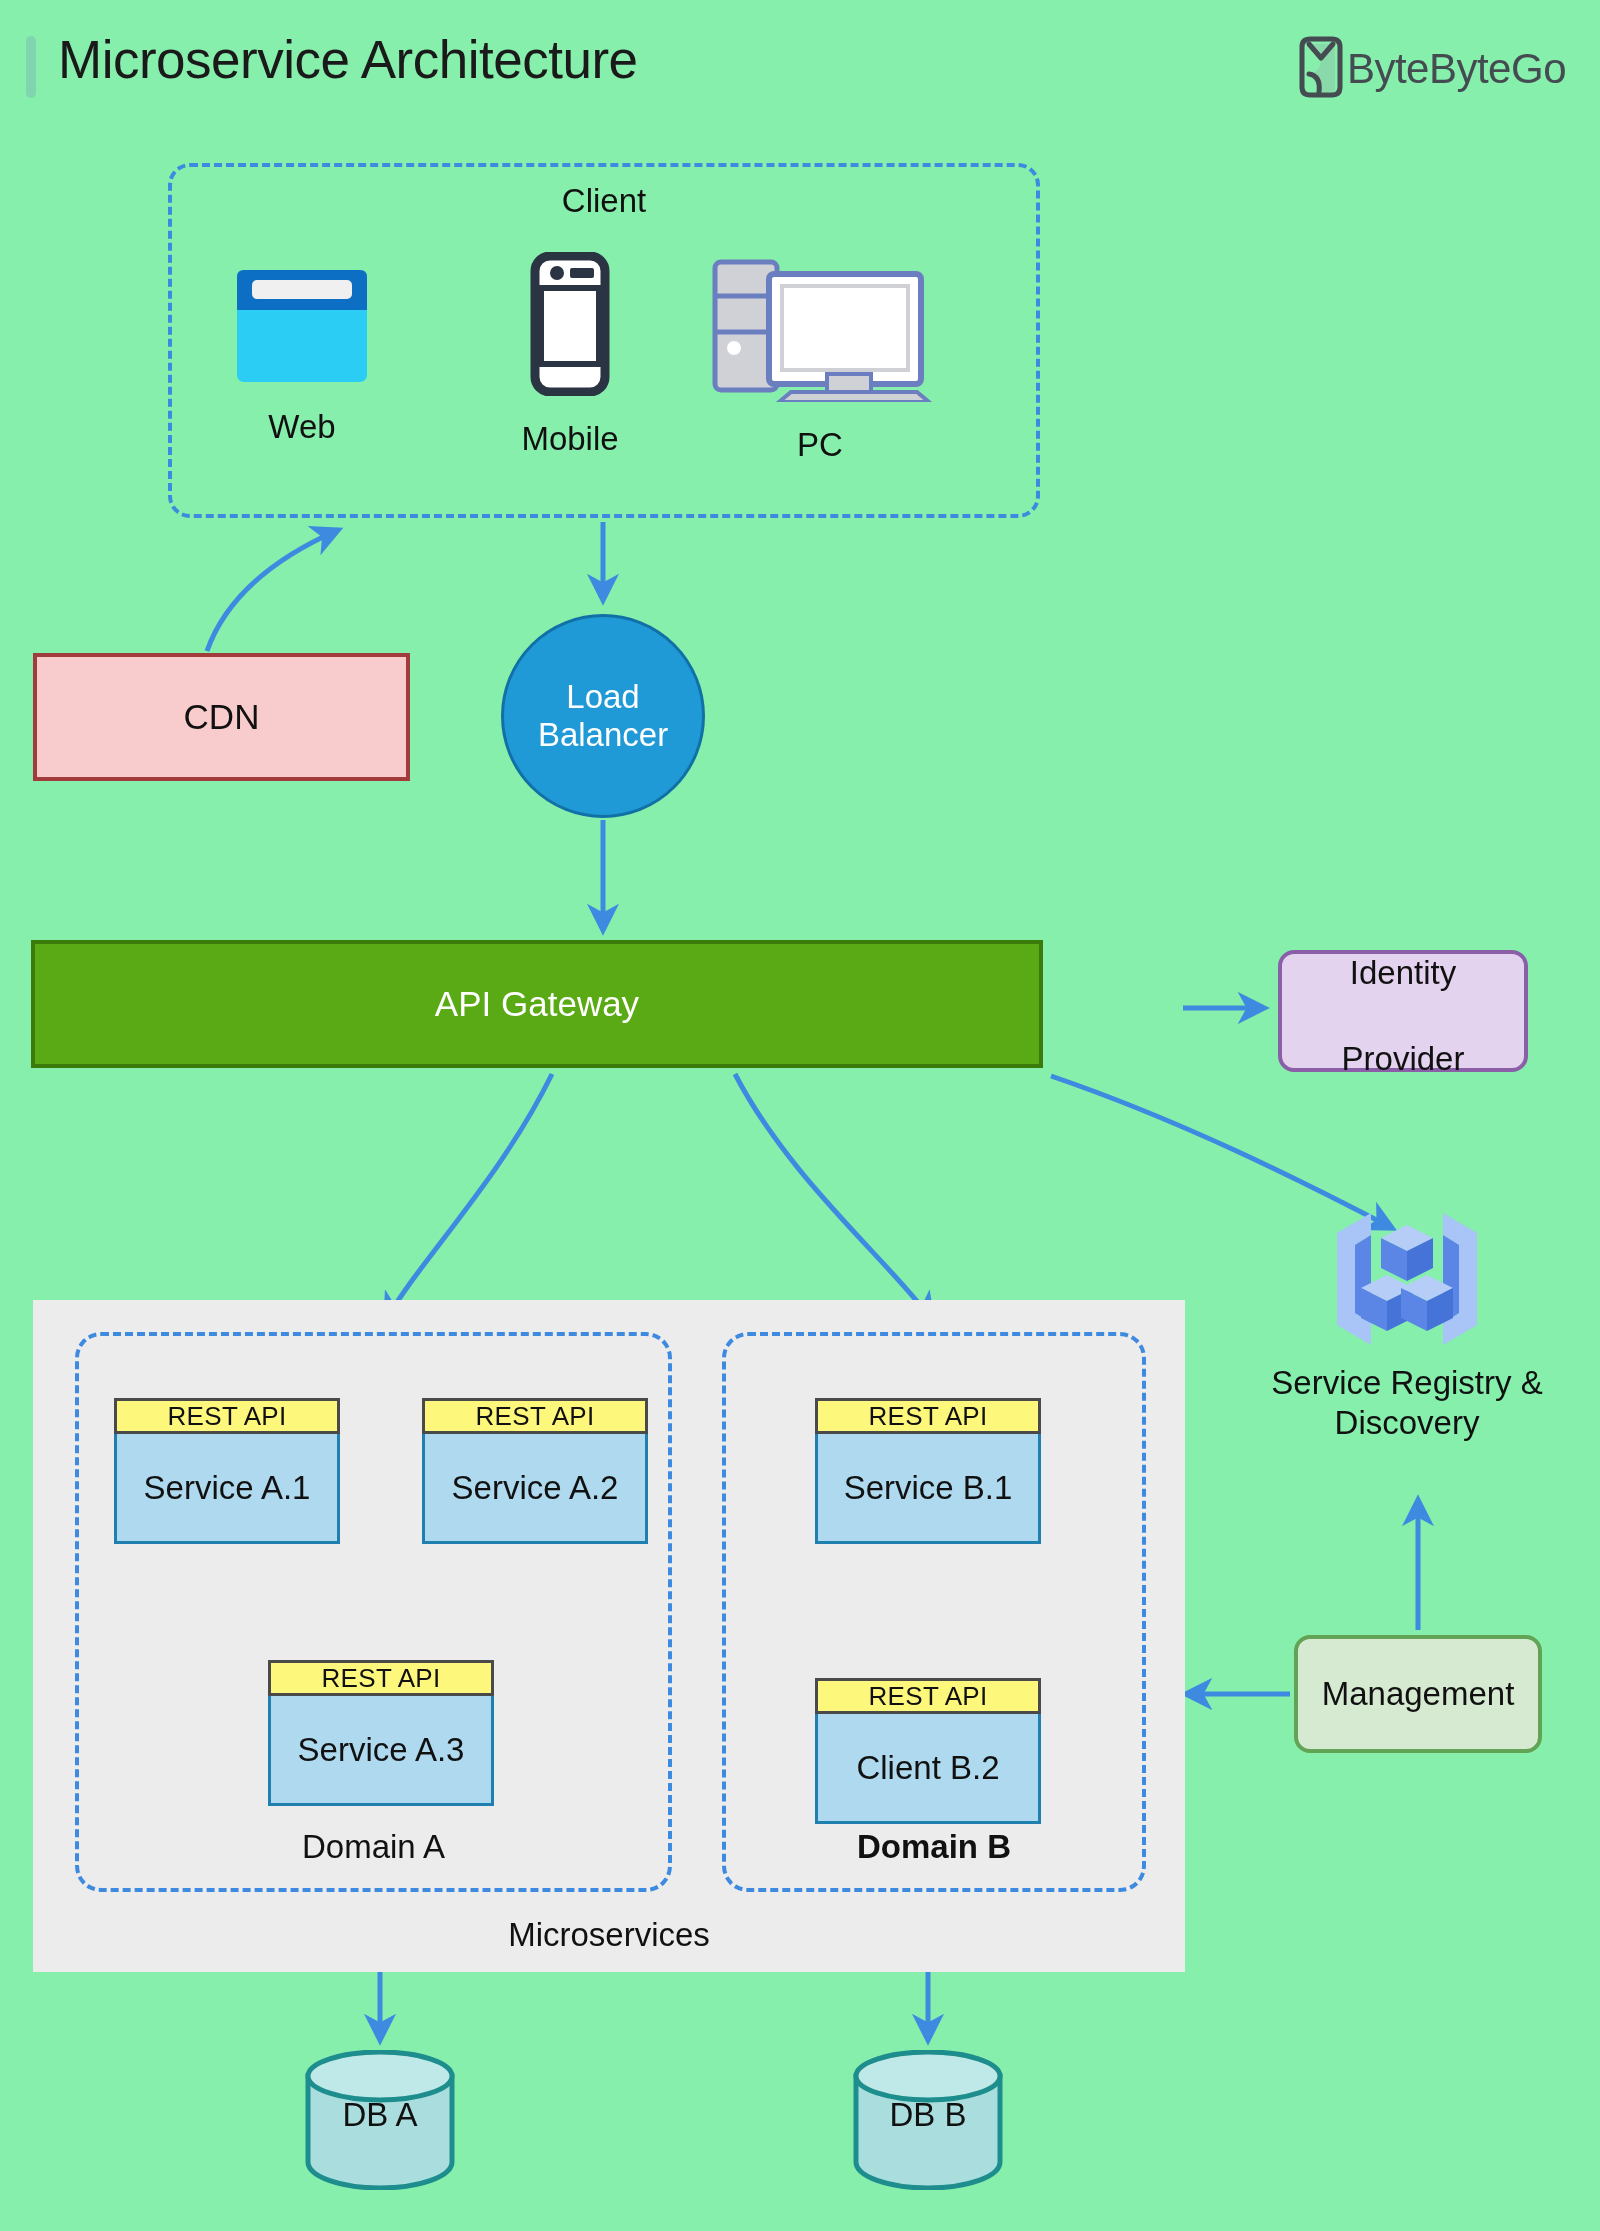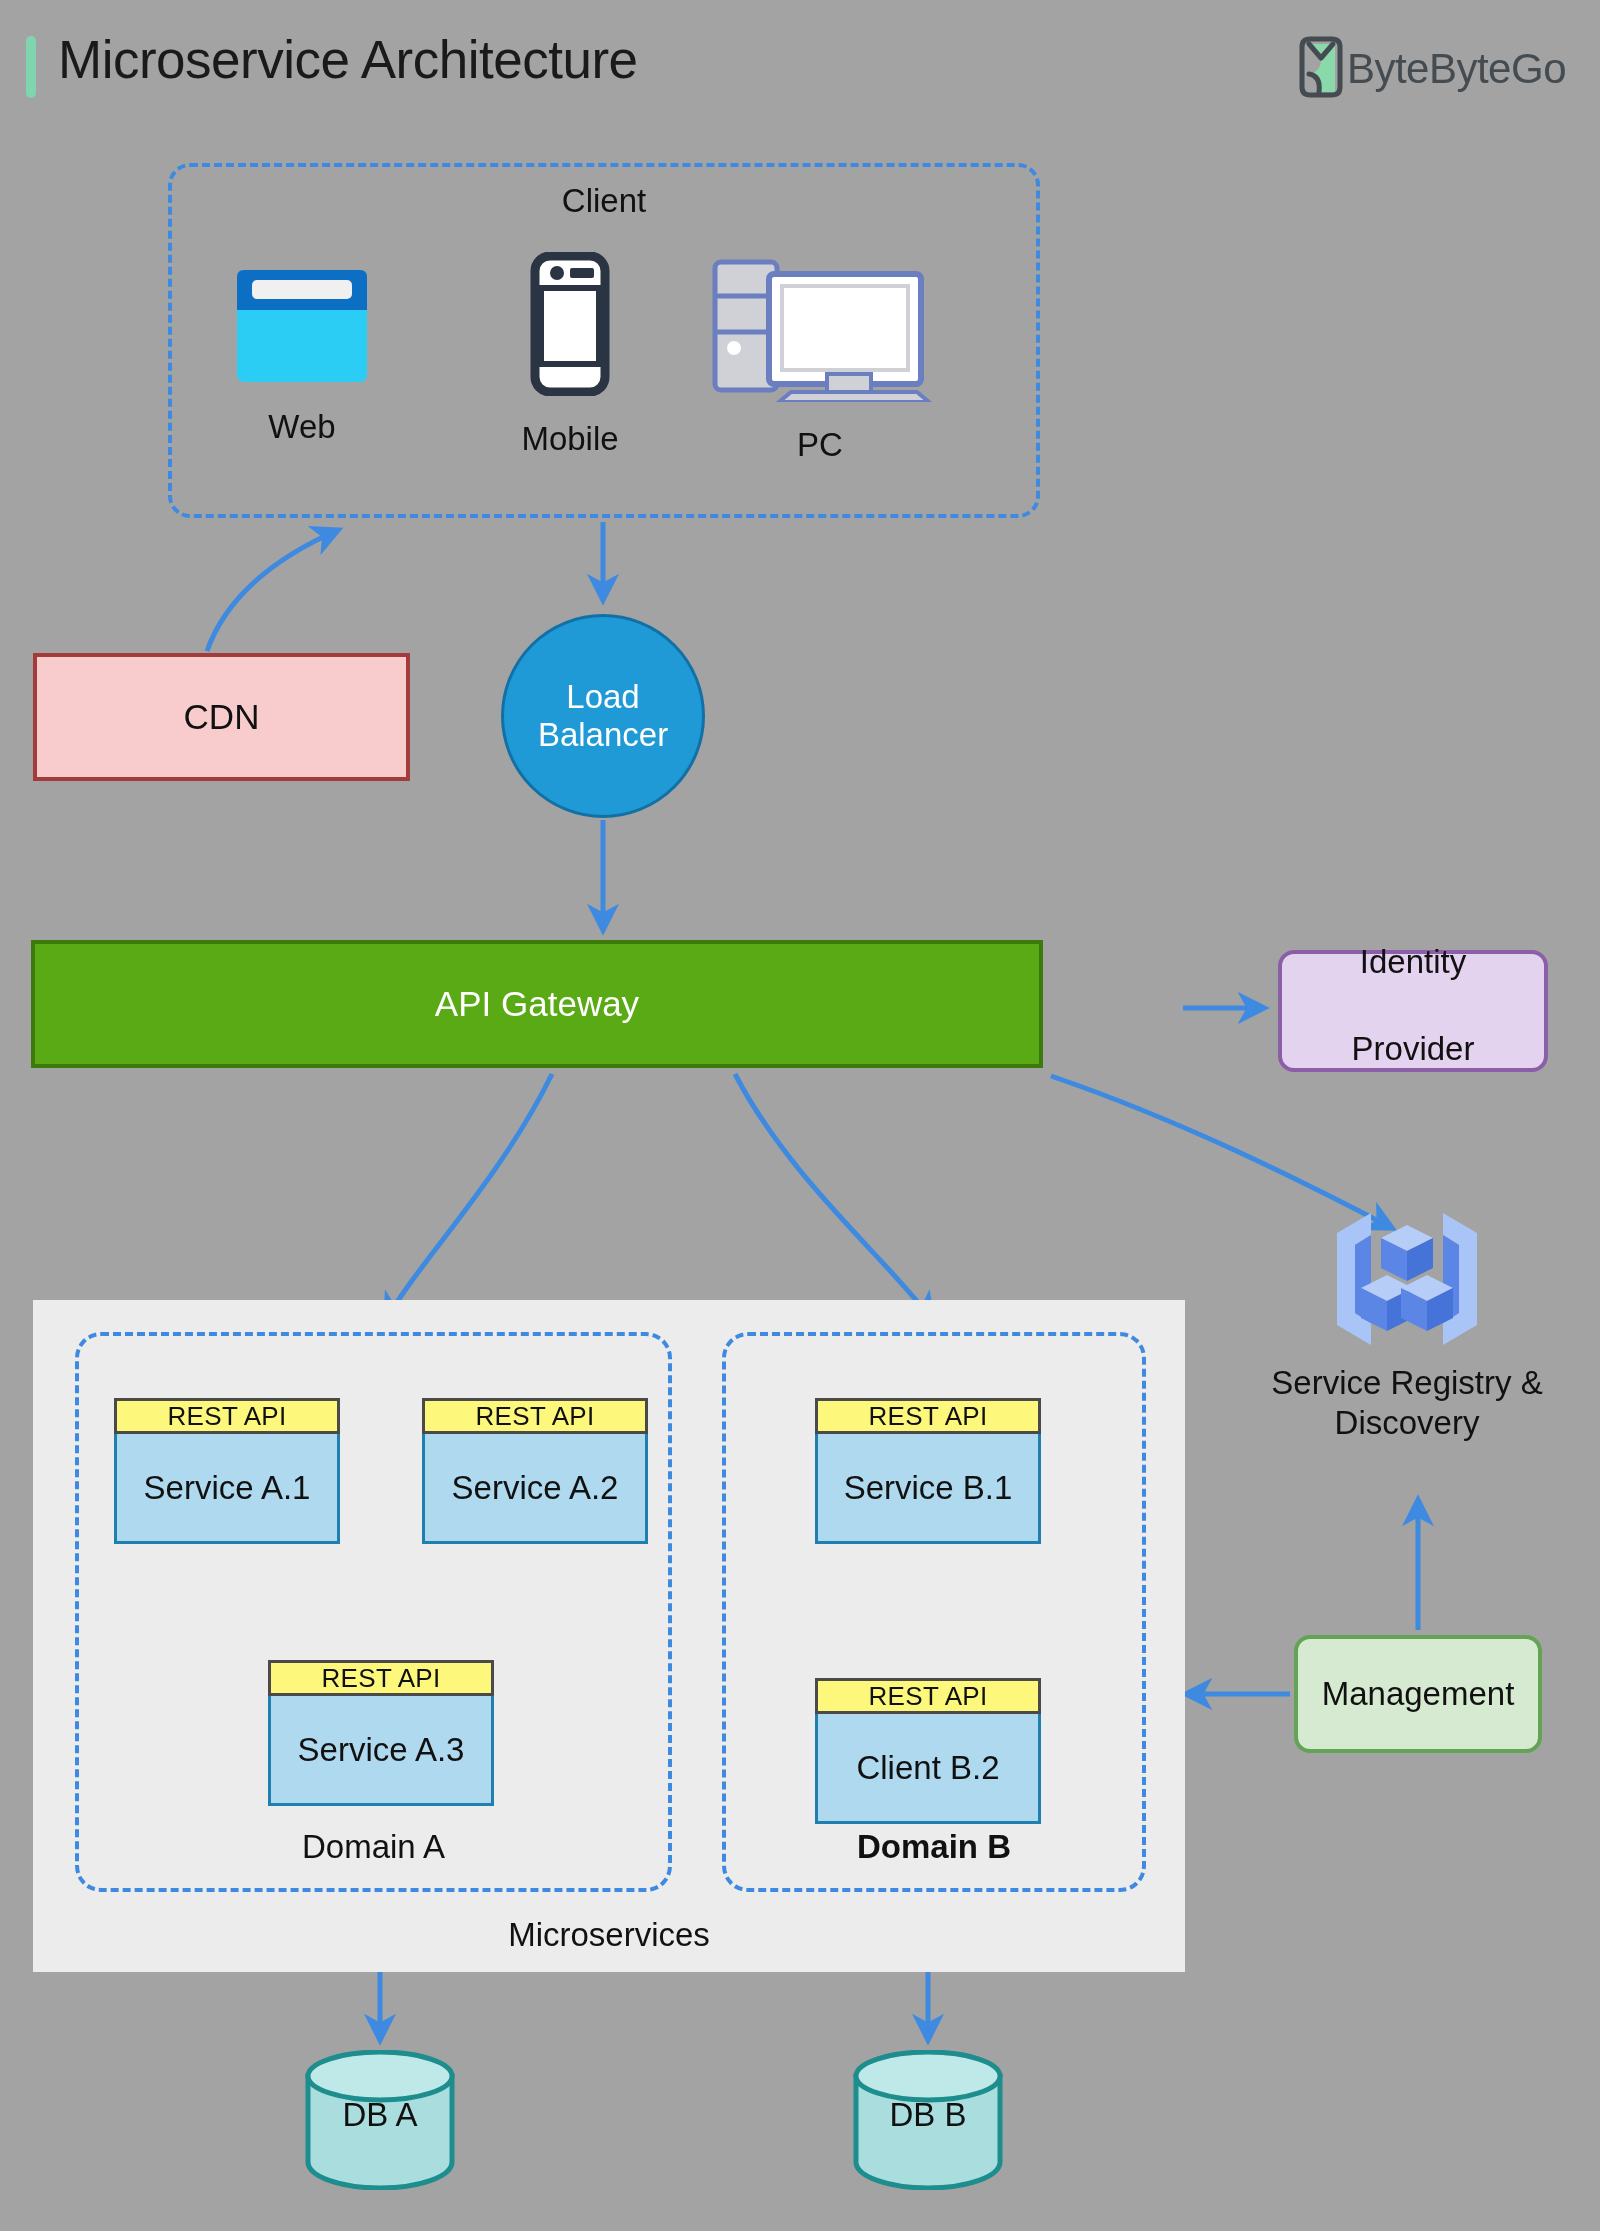--- a/index.html
+++ b/index.html
@@ -15,7 +15,7 @@
     position: relative;
     width: 1600px;
     height: 2231px;
-    background: #a3a3a3;
+    background: #86efac;
     overflow: hidden;
   }
 

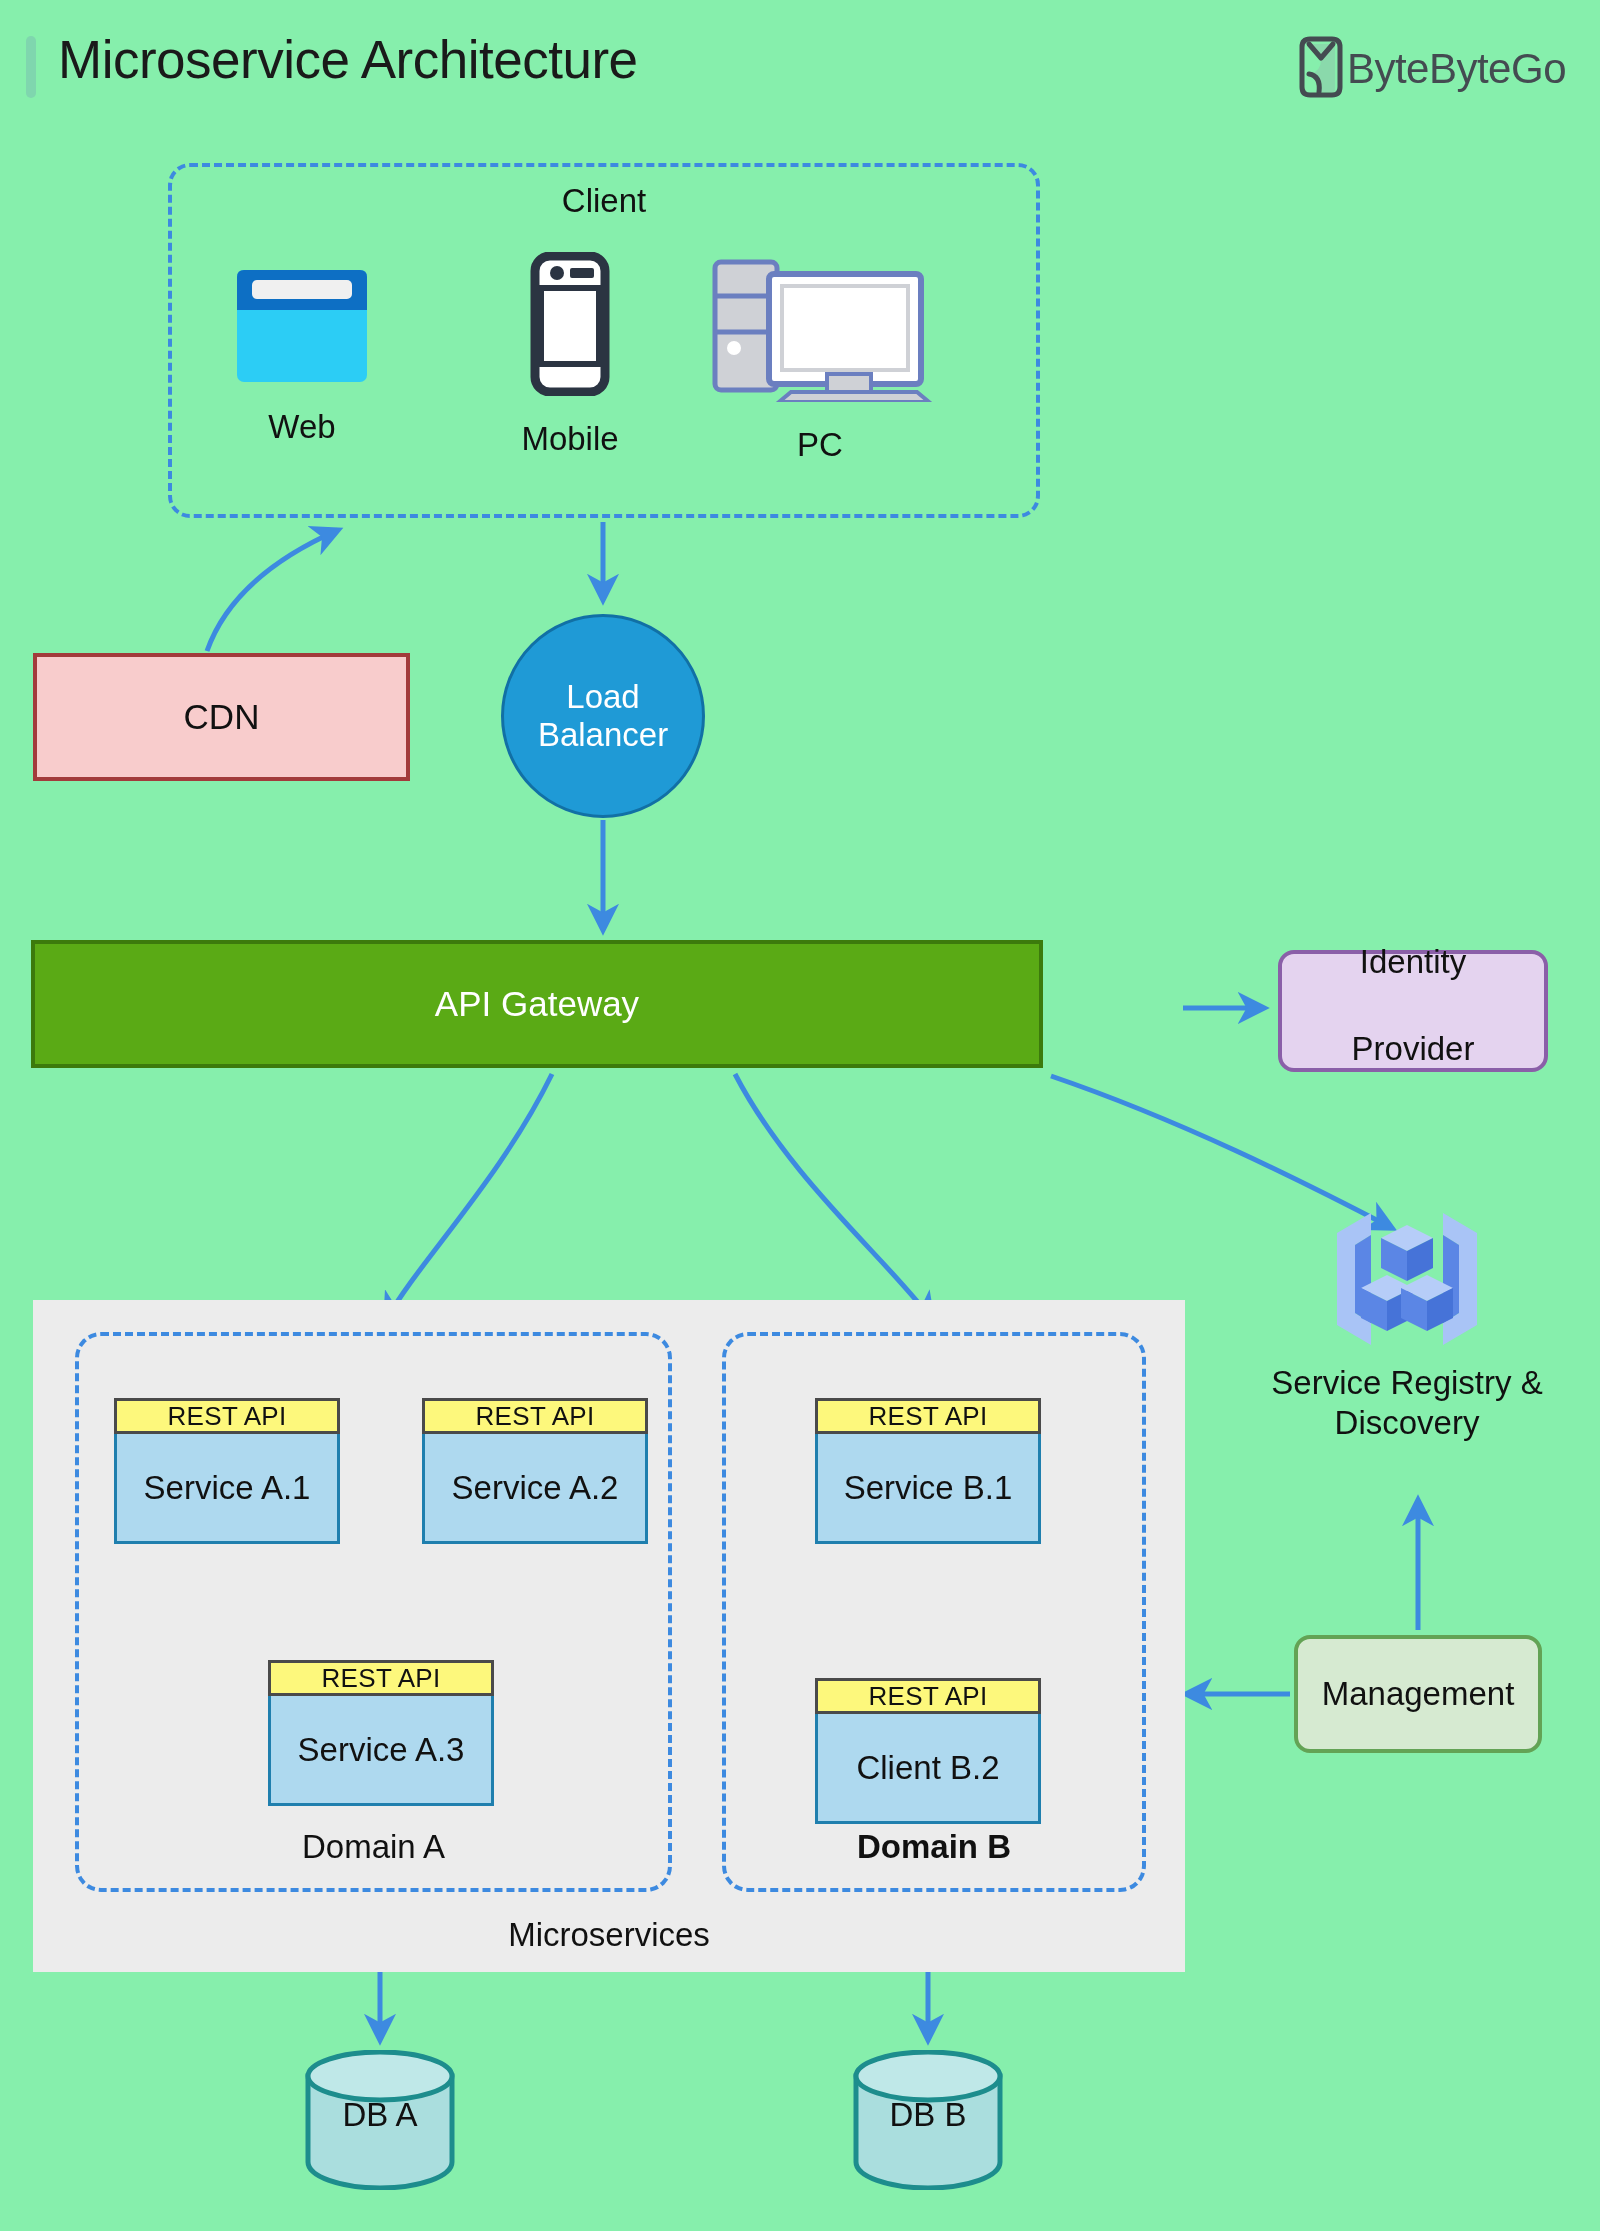--- a/index.html
+++ b/index.html
@@ -158,7 +158,7 @@
     position: absolute;
     left: 1278px;
     top: 950px;
-    width: 270px;
+    width: 250px;
     height: 122px;
     background: #e4d3ef;
     border: 4px solid #8a5fa8;
@@ -167,7 +167,7 @@
     display: flex;
     flex-direction: column;
     align-items: center;
-    justify-content: flex-end;
+    justify-content: space-between;
     line-height: 1.16;
     gap: 48px;
   }

